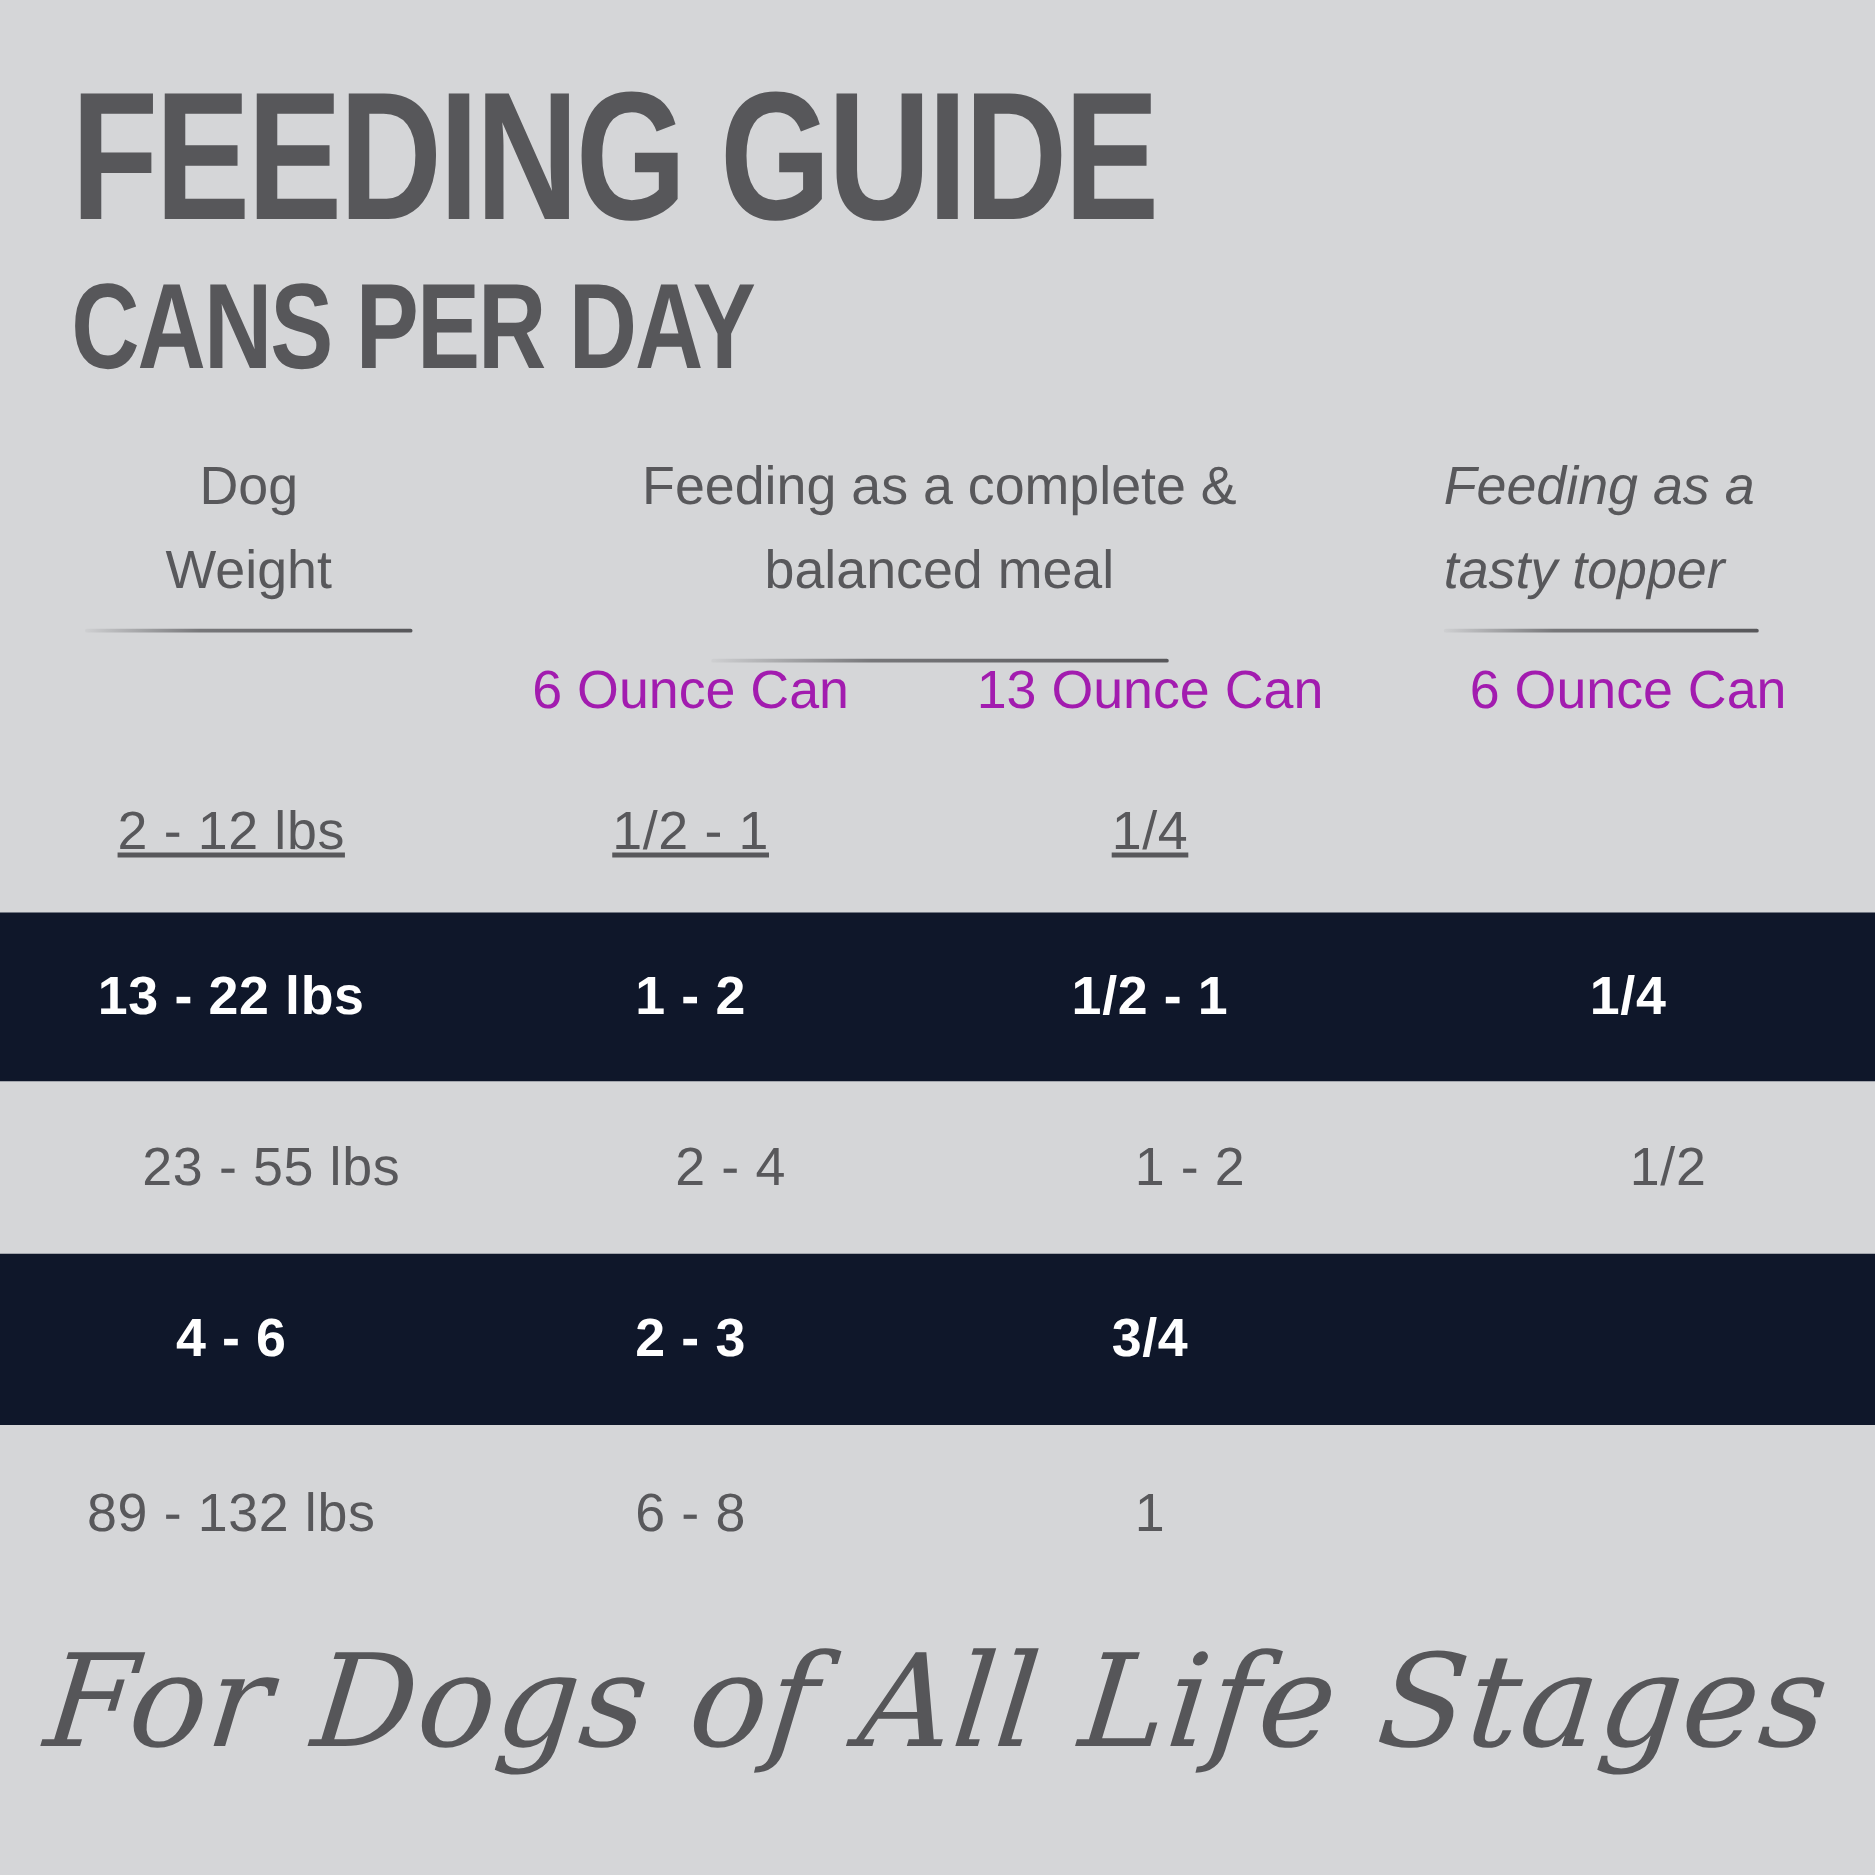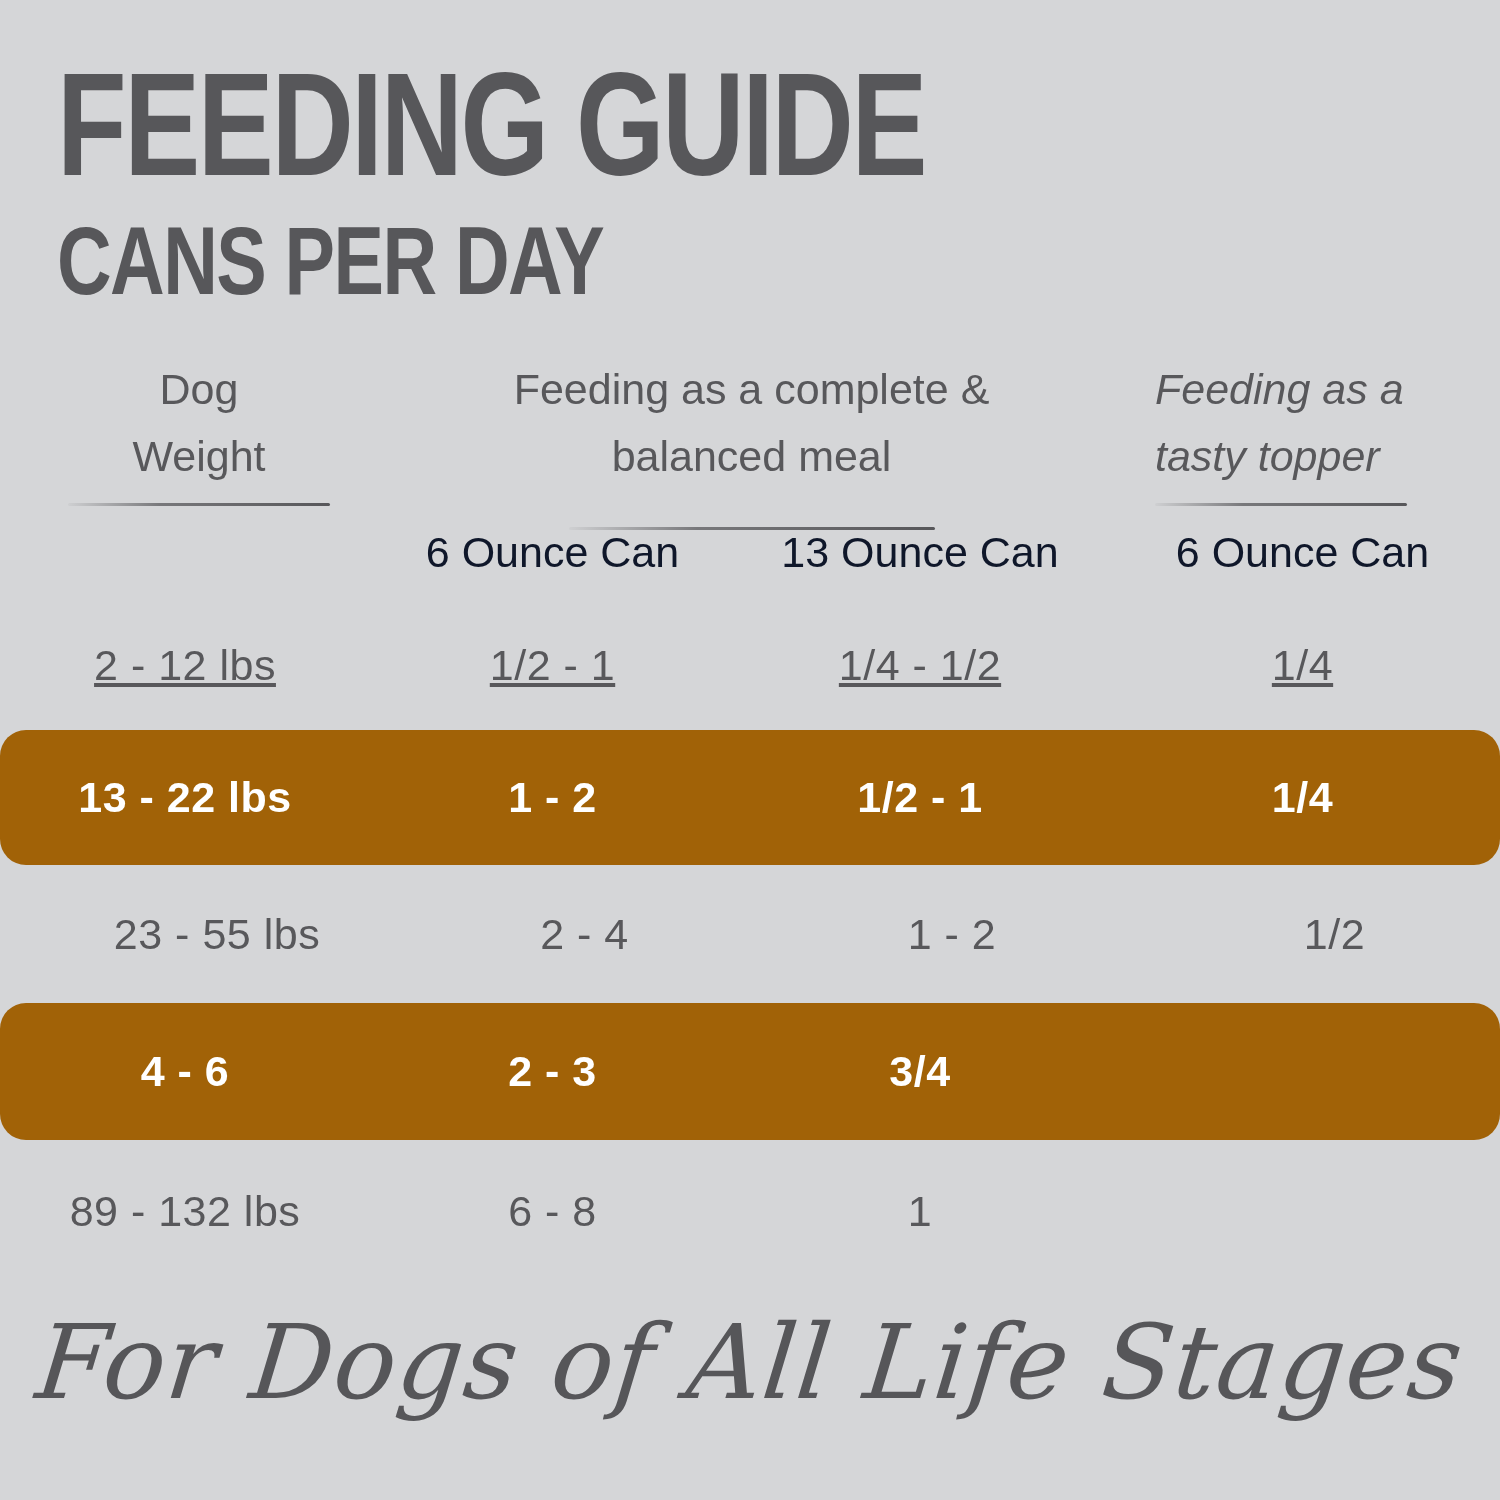--- a/index.html
+++ b/index.html
@@ -91,7 +91,7 @@
     align-items: center;
     justify-content: center;
     font-size: 43px;
-    color: #0f172a;
+    color: #a21caf;
   }
 
   .trow .cell {

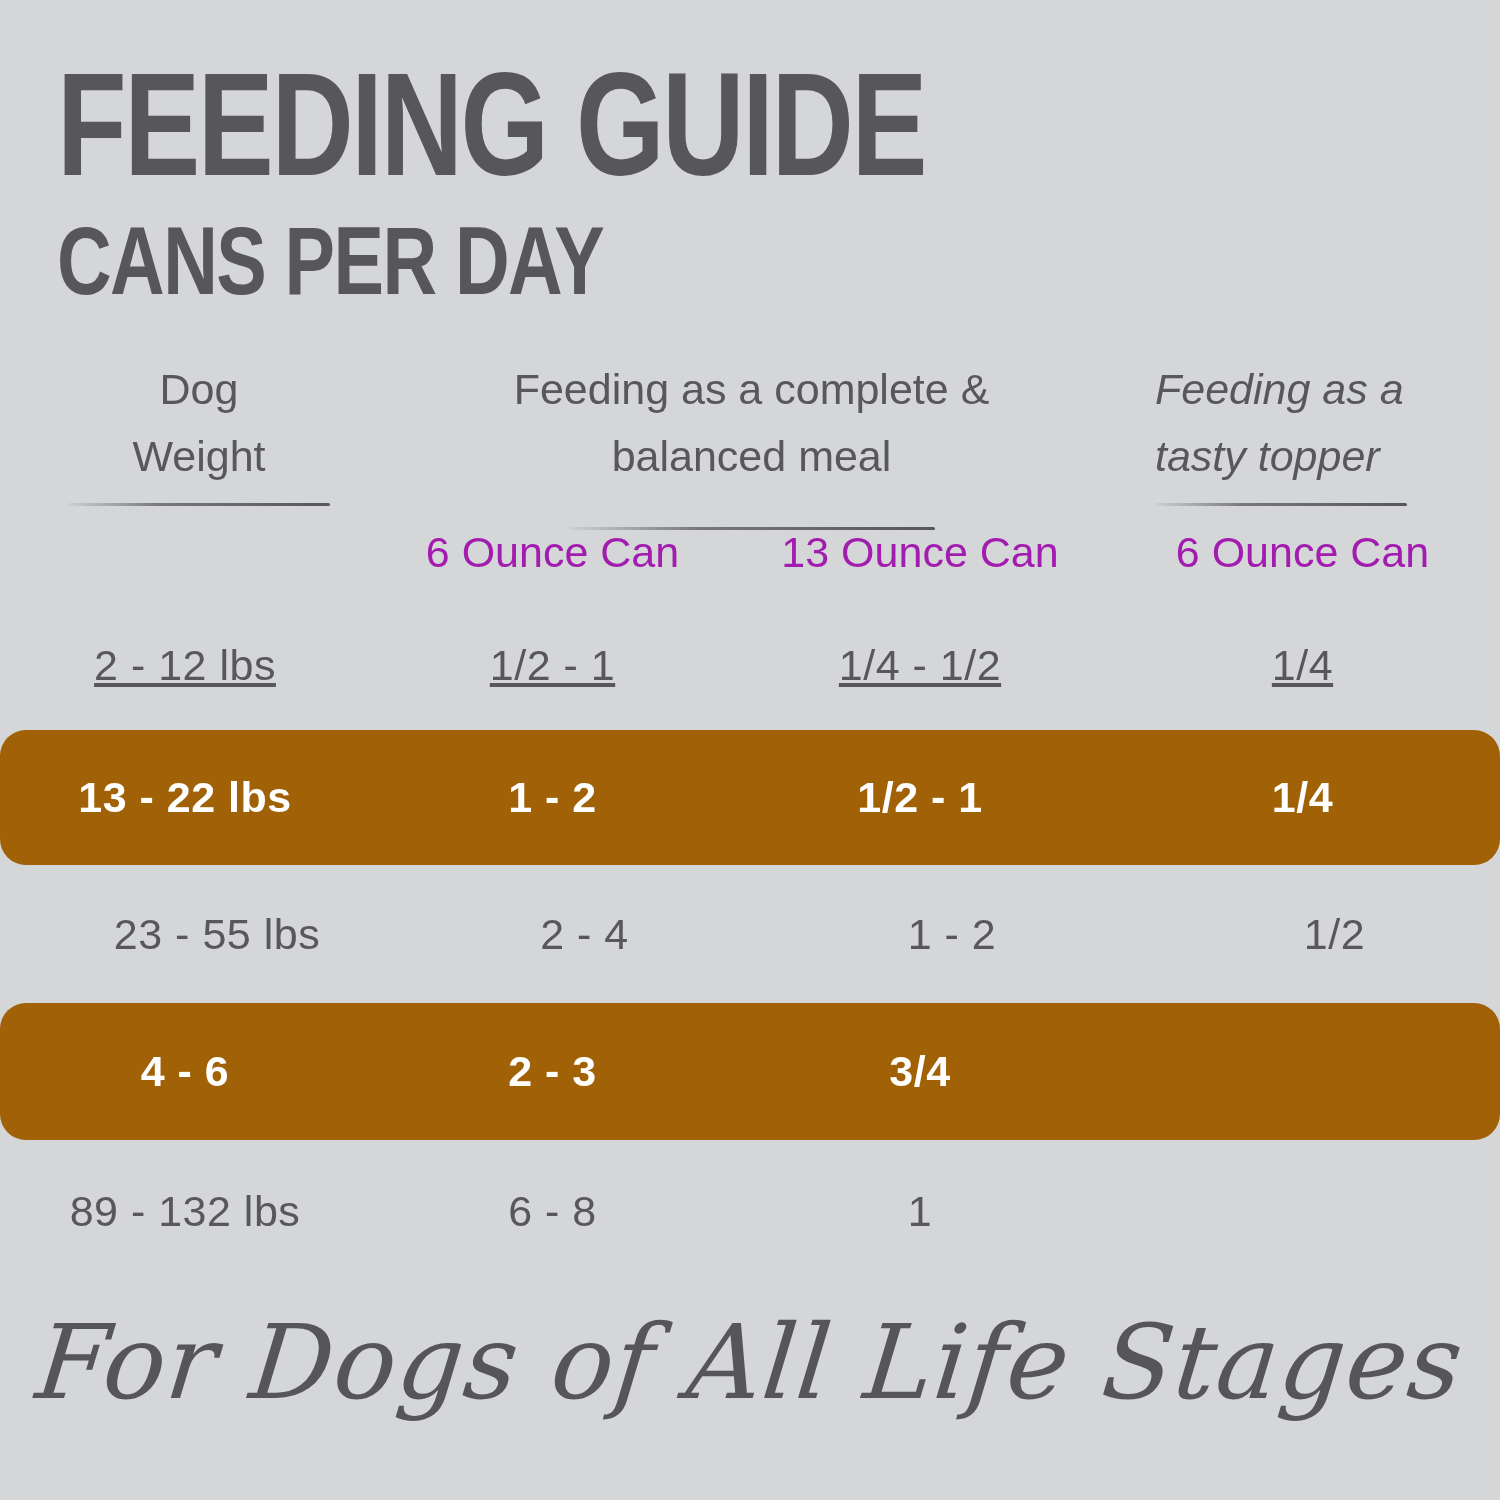--- a/index.html
+++ b/index.html
@@ -160,7 +160,6 @@
     <div class="cols trow r1">
       <div class="cell">2 - 12 lbs</div>
       <div class="cell">1/2 - 1</div>
-      <div class="cell">1/4 - 1/2</div>
       <div class="cell">1/4</div>
     </div>
 

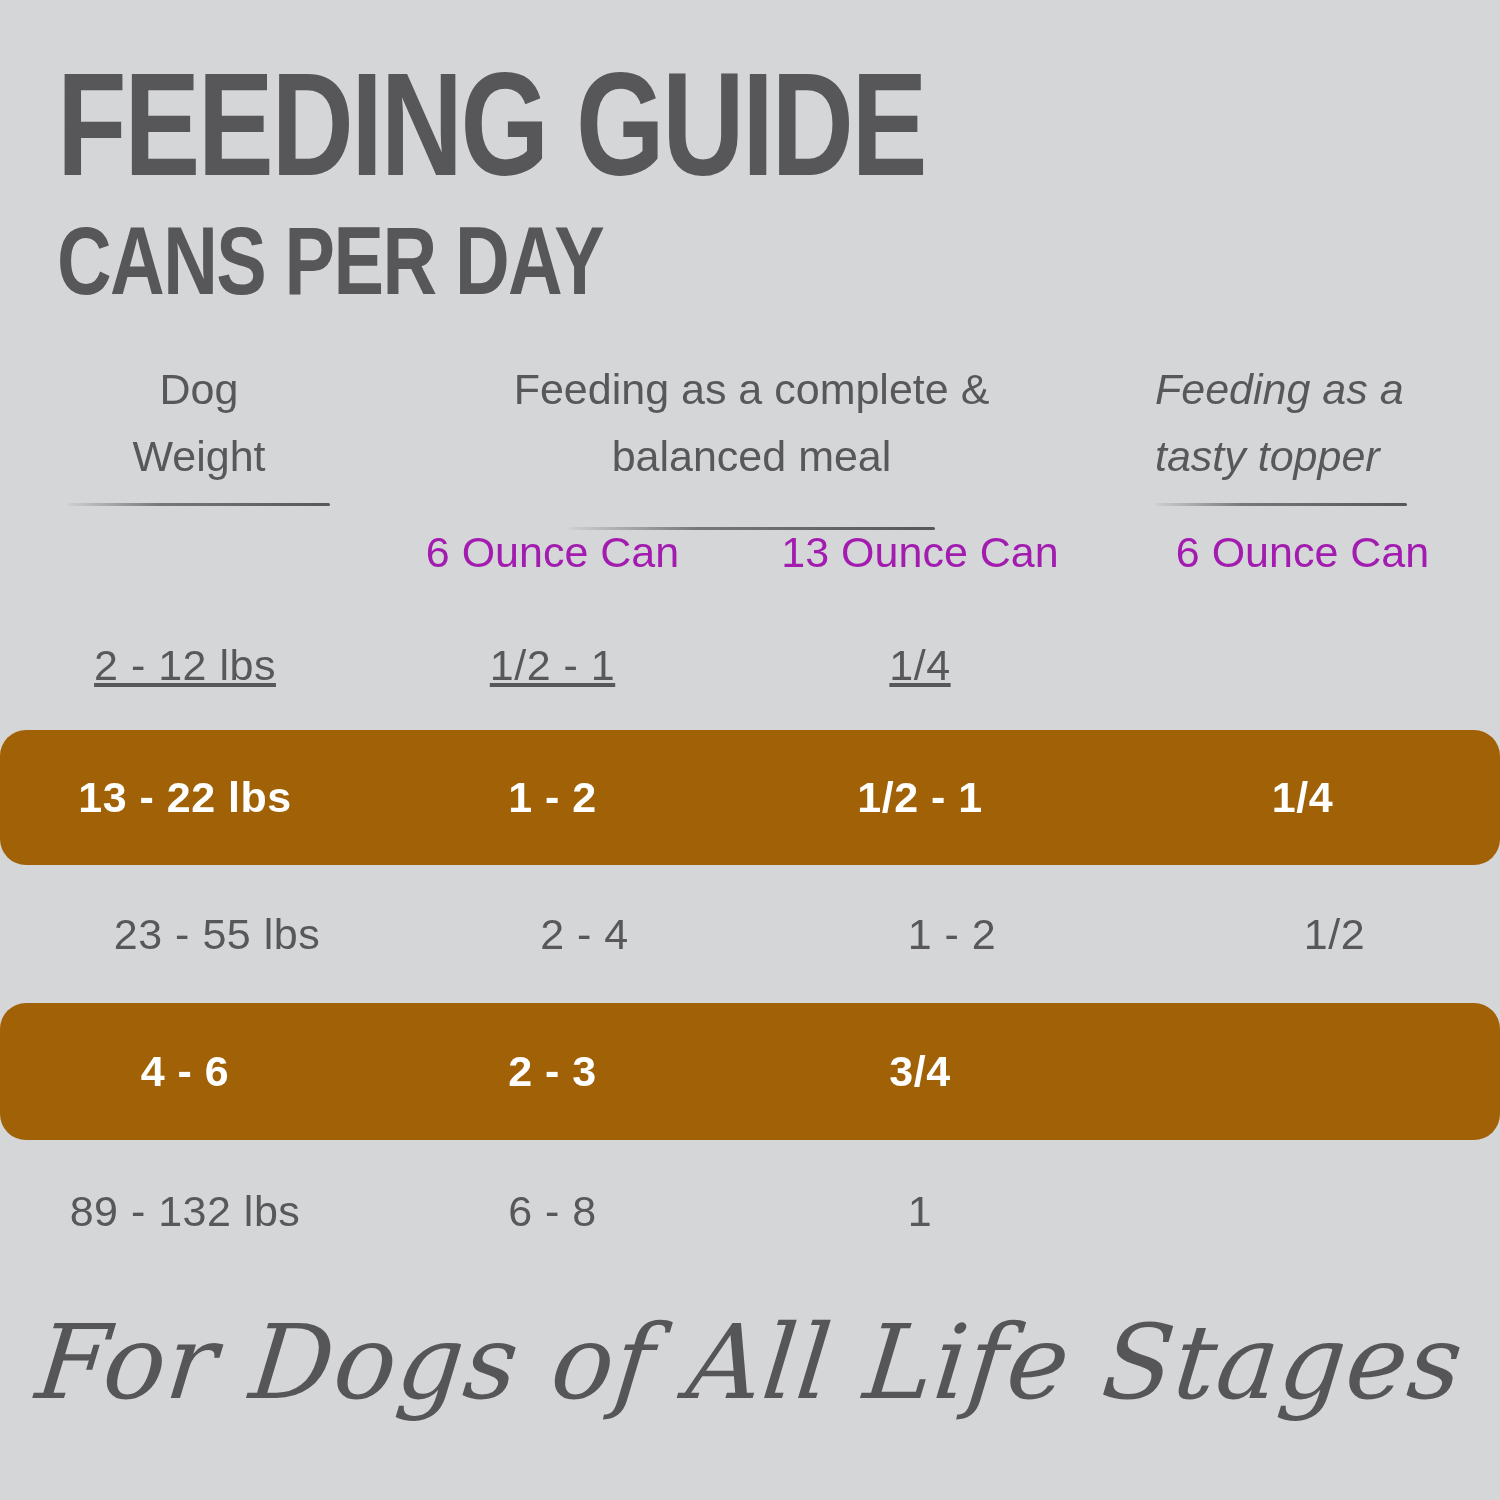--- a/index.html
+++ b/index.html
@@ -107,7 +107,7 @@
   .trow.r3 { height: 138px; padding-left: 32px; }
   .trow.r4 { height: 137px; }
   .trow.r5 { height: 143px; }
-  .trow.dark { background: #a16207; border-radius: 26px; }
+  .trow.dark { background: #0f172a; }
   .trow.dark .cell { color: #ffffff; font-weight: bold; }
 
   

